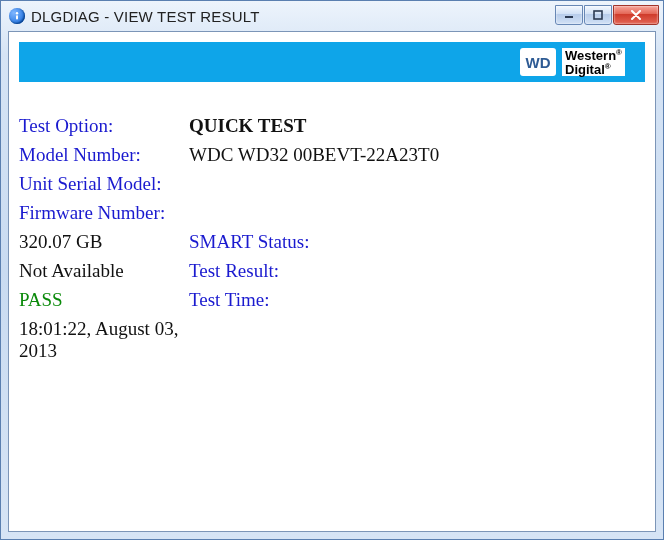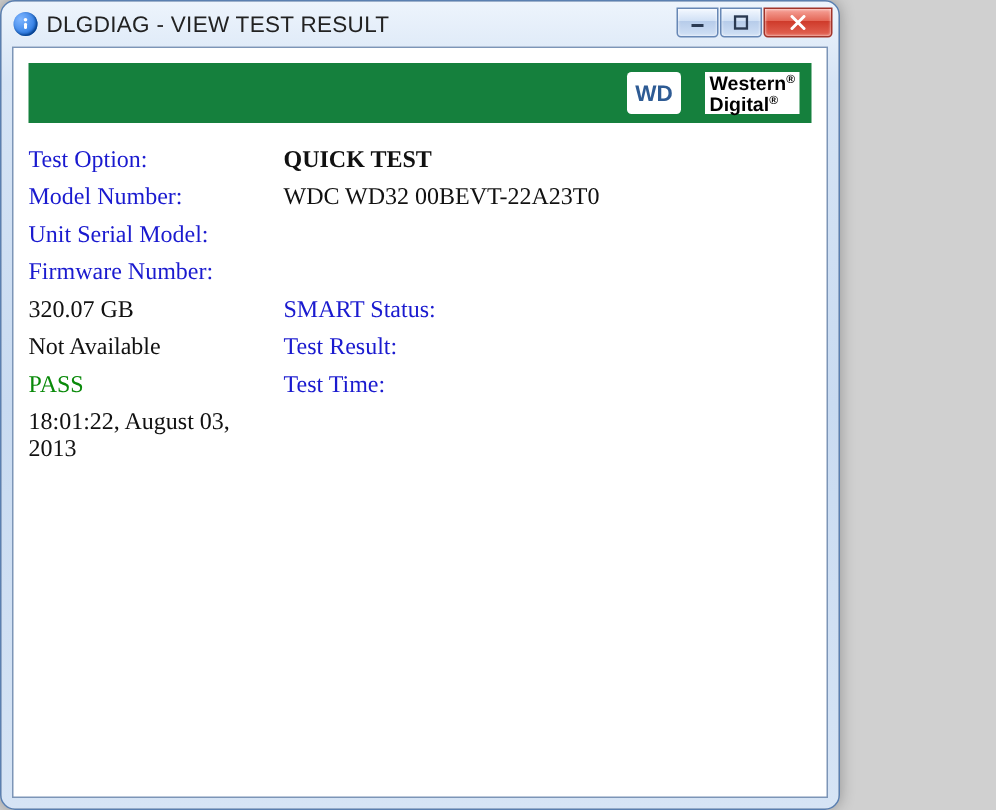--- a/index.html
+++ b/index.html
@@ -10,10 +10,10 @@
     overflow: hidden;
   }
   .window {
-    width: 560px; height: 540px;
+    width: 664px; height: 540px;
     background: linear-gradient(#edf4fc, #d6e4f5 10%, #c9dbf1 50%, #d6e4f5);
     border: 1px solid #5a7fb0;
-    border-radius: 10px;
+    border-radius: 0;
     box-shadow: 0 0 10px rgba(0,0,0,.3);
     display: flex; flex-direction: column;
   }

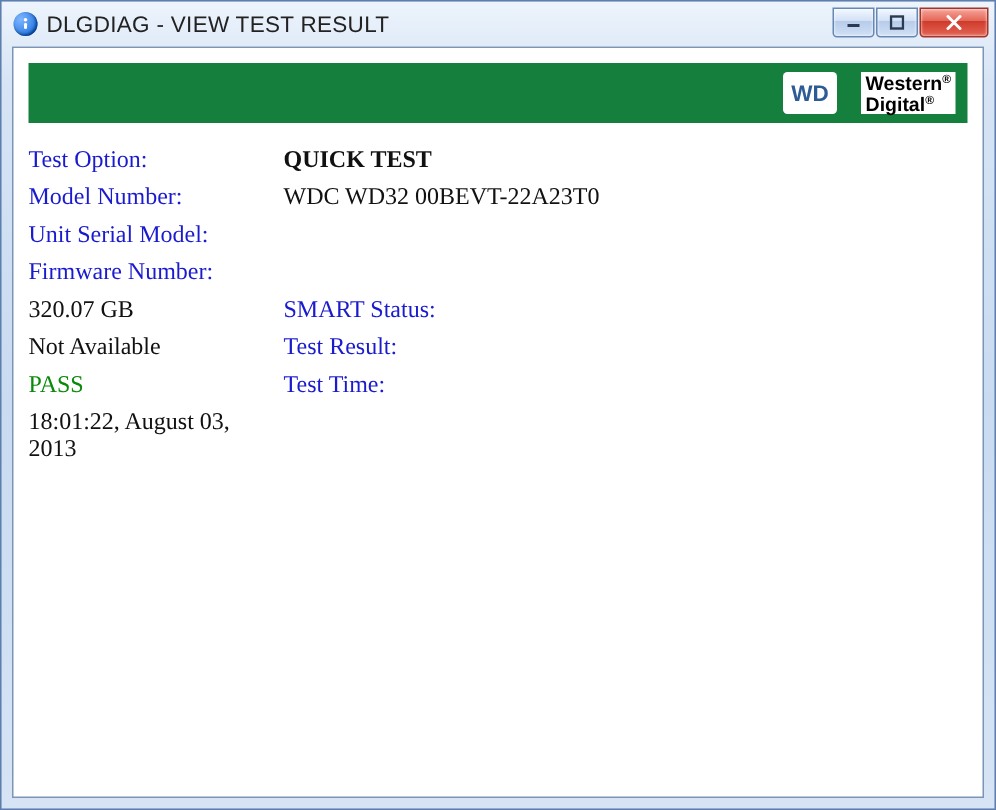--- a/index.html
+++ b/index.html
@@ -66,10 +66,10 @@
   }
   .banner {
     height: 40px;
-    background: #15803d;
+    background: #0ea5e9;
     display: flex; align-items: center; justify-content: flex-end;
-    padding-right: 8px;
-    gap: 16px;
+    padding-right: 20px;
+    gap: 6px;
   }
   .wd-box {
     width: 36px; height: 28px;

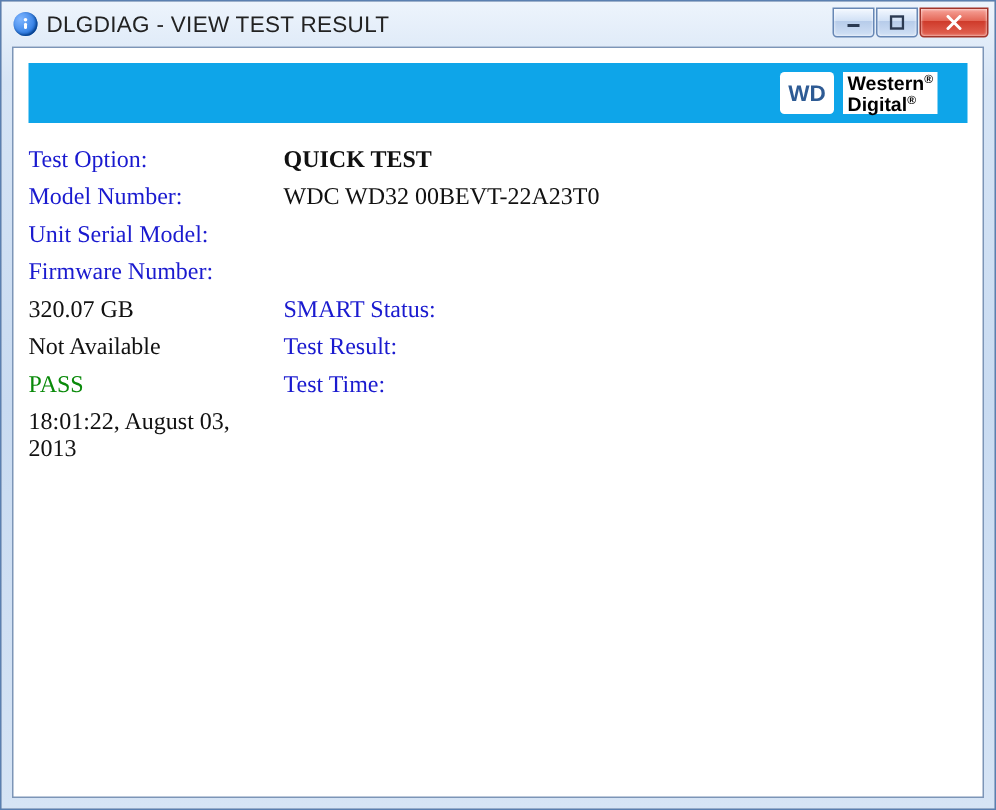--- a/index.html
+++ b/index.html
@@ -91,11 +91,11 @@
   }
   .wd-text .r::after { content: "\00AE"; font-size: 8px; vertical-align: top; }
   .grid {
-    margin-top: 16px;
+    margin-top: 33px;
     display: grid;
     grid-template-columns: 170px 1fr;
     row-gap: 7px;
-    font-size: 16px;
+    font-size: 19px;
     font-family: "Times New Roman", serif;
   }
   .lab { color: #1a1acf; }

